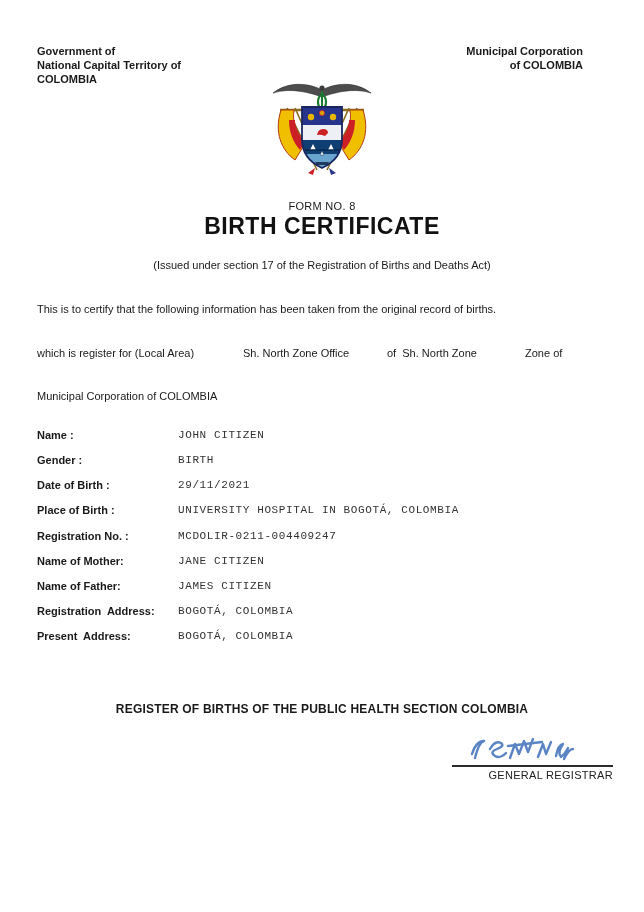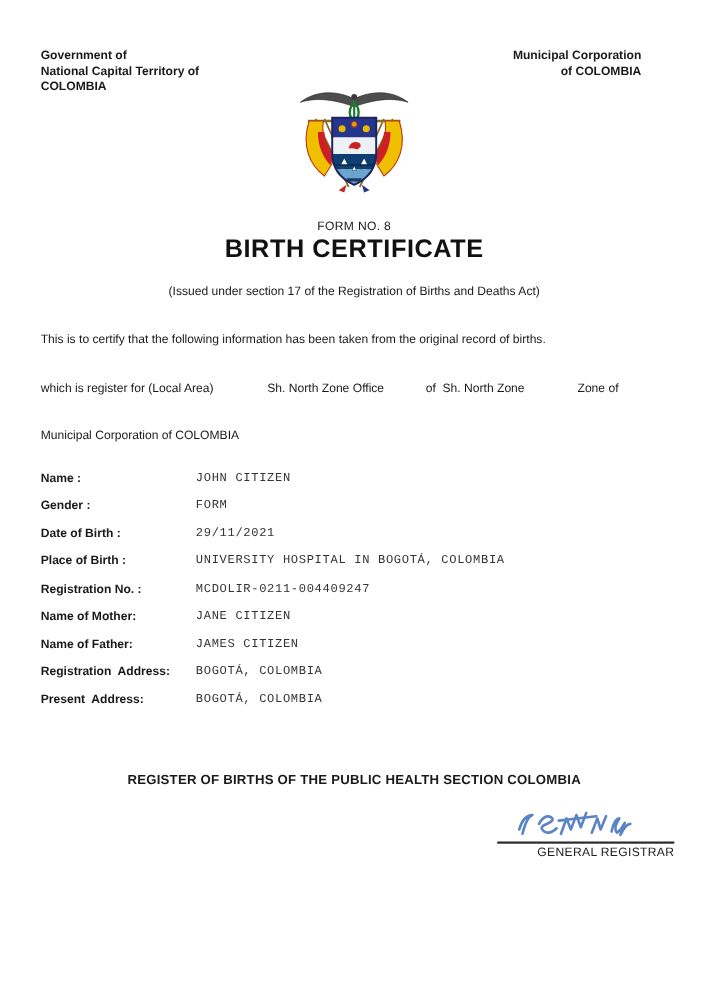--- a/index.html
+++ b/index.html
@@ -119,7 +119,7 @@
     </div>
     <div class="frow">
       <span class="label">Gender :</span>
-      <span class="value">FORM</span>
+      <span class="value">BIRTH</span>
     </div>
     <div class="frow">
       <span class="label">Date of Birth :</span>

